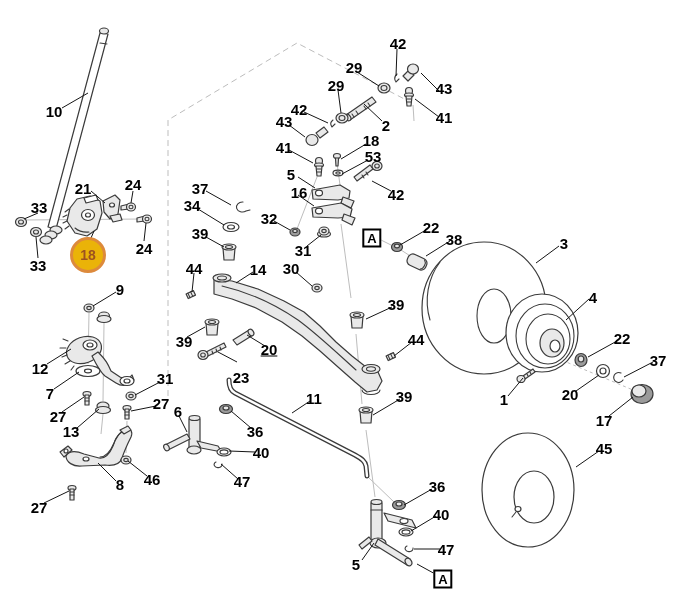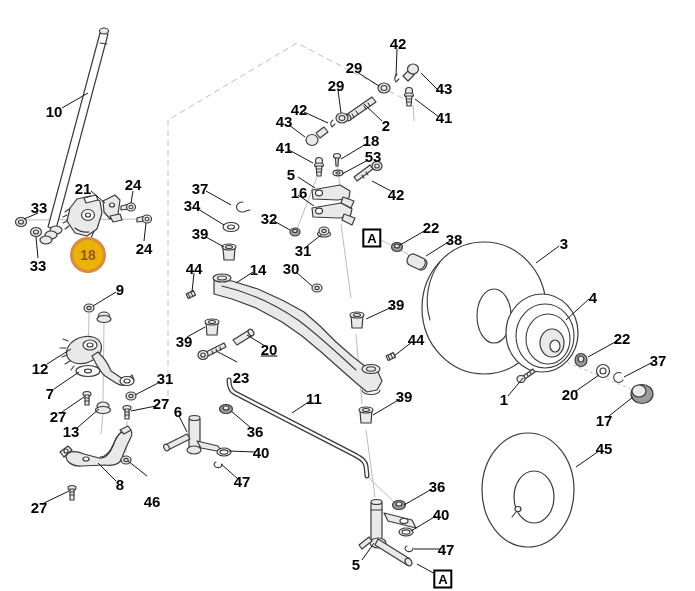--- a/index.html
+++ b/index.html
@@ -462,7 +462,7 @@
       <div class="lbl p" style="left: 165px; top: 378px;">31</div>
       <div class="lbl p" style="left: 161px; top: 403px;">27</div>
       <div class="lbl p" style="left: 120px; top: 484px;">8</div>
-      <div class="lbl p" style="left: 152px; top: 501px; text-align: center;">46</div>
+      <div class="lbl p" style="left: 152px; top: 479px; text-align: center;">46</div>
       <div class="lbl p" style="left: 39px; top: 507px;">27</div>
       <div class="lbl p" style="left: 200px; top: 188px;">37</div>
       <div class="lbl p" style="left: 192px; top: 205px;">34</div>

